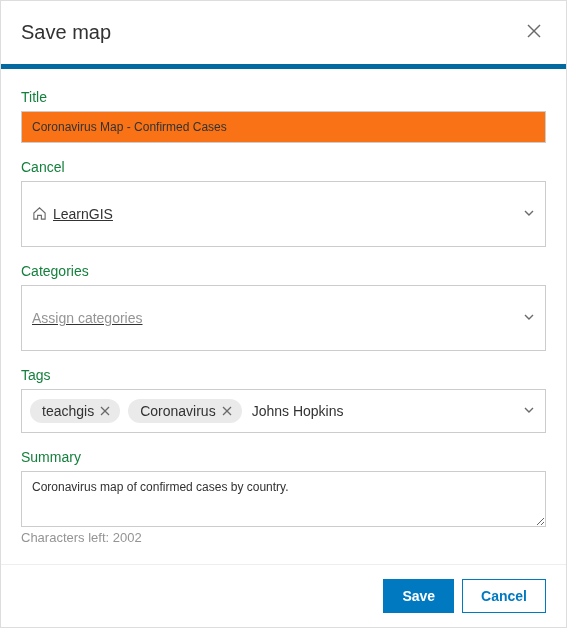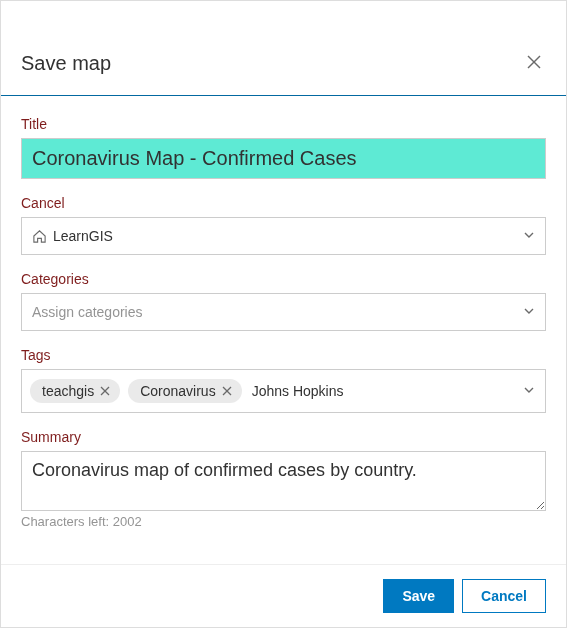--- a/index.html
+++ b/index.html
@@ -26,8 +26,7 @@
       justify-content: space-between;
       align-items: center;
       padding: 18px 20px 18px 20px;
-      border-bottom: 1px solid #0369a1;
-      margin-top: 31px;
+      border-bottom: 5px solid #0369a1;
     }
     .dialog-title {
       font-size: 20px;

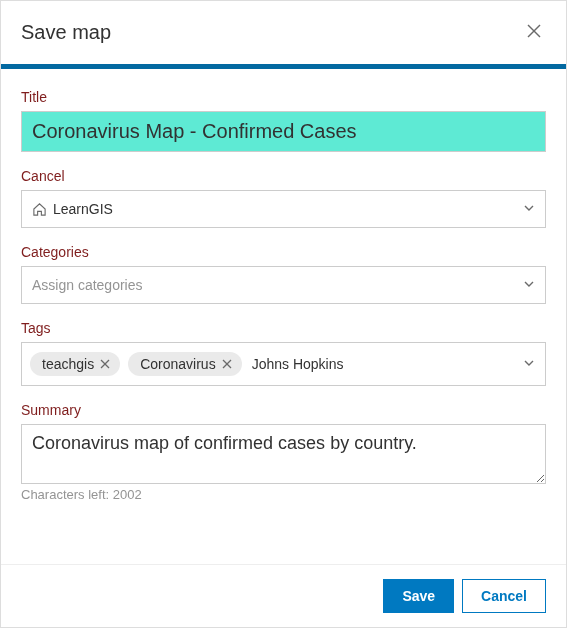--- a/index.html
+++ b/index.html
@@ -58,7 +58,7 @@
     .field-label {
       display: block;
       font-size: 14px;
-      color: #7f1d1d;
+      color: #15803d;
       margin-bottom: 6px;
     }
     .text-input {

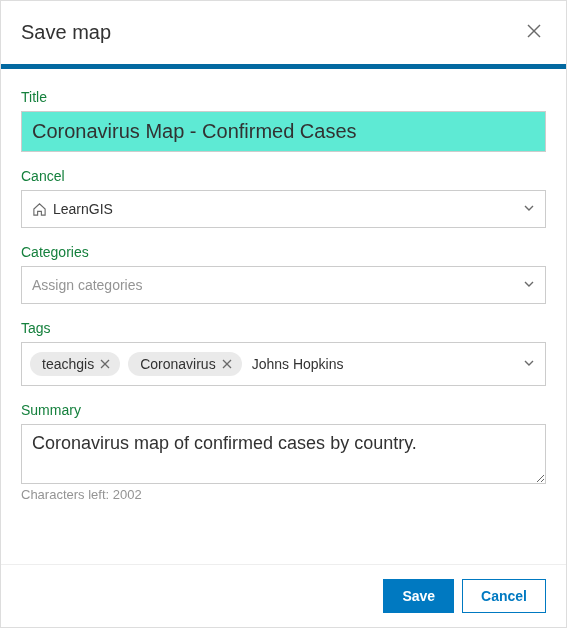--- a/index.html
+++ b/index.html
@@ -65,10 +65,10 @@
       width: 100%;
       padding: 8px 10px;
       border: 1px solid #ccc;
-      font-size: 20px;
+      font-size: 12px;
       font-family: inherit;
       color: #323232;
-      background: #5eead4;
+      background: #f97316;
     }
     .select-wrap {
       position: relative;

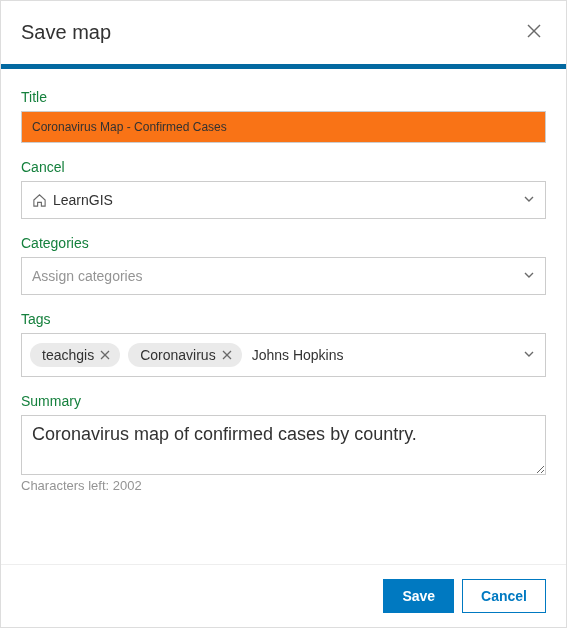--- a/index.html
+++ b/index.html
@@ -76,10 +76,10 @@
       border: 1px solid #ccc;
       background: #fff;
       display: flex;
-      align-items: center;
-      padding: 8px 10px;
+      padding: 24px 10px;
       cursor: pointer;
       min-height: 38px;
+      text-decoration: underline;
     }
     .select-wrap .chevron {
       position: absolute;

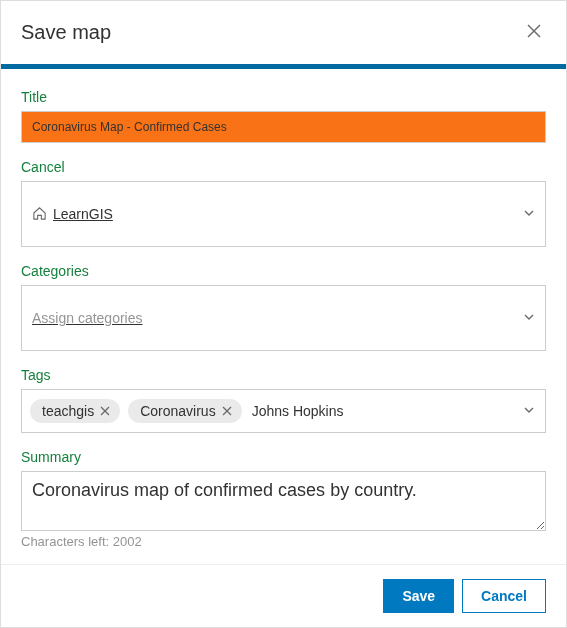--- a/index.html
+++ b/index.html
@@ -165,7 +165,7 @@
       width: 100%;
       padding: 8px 10px;
       border: 1px solid #ccc;
-      font-size: 18px;
+      font-size: 12px;
       font-family: inherit;
       color: #323232;
       background: #fff;

